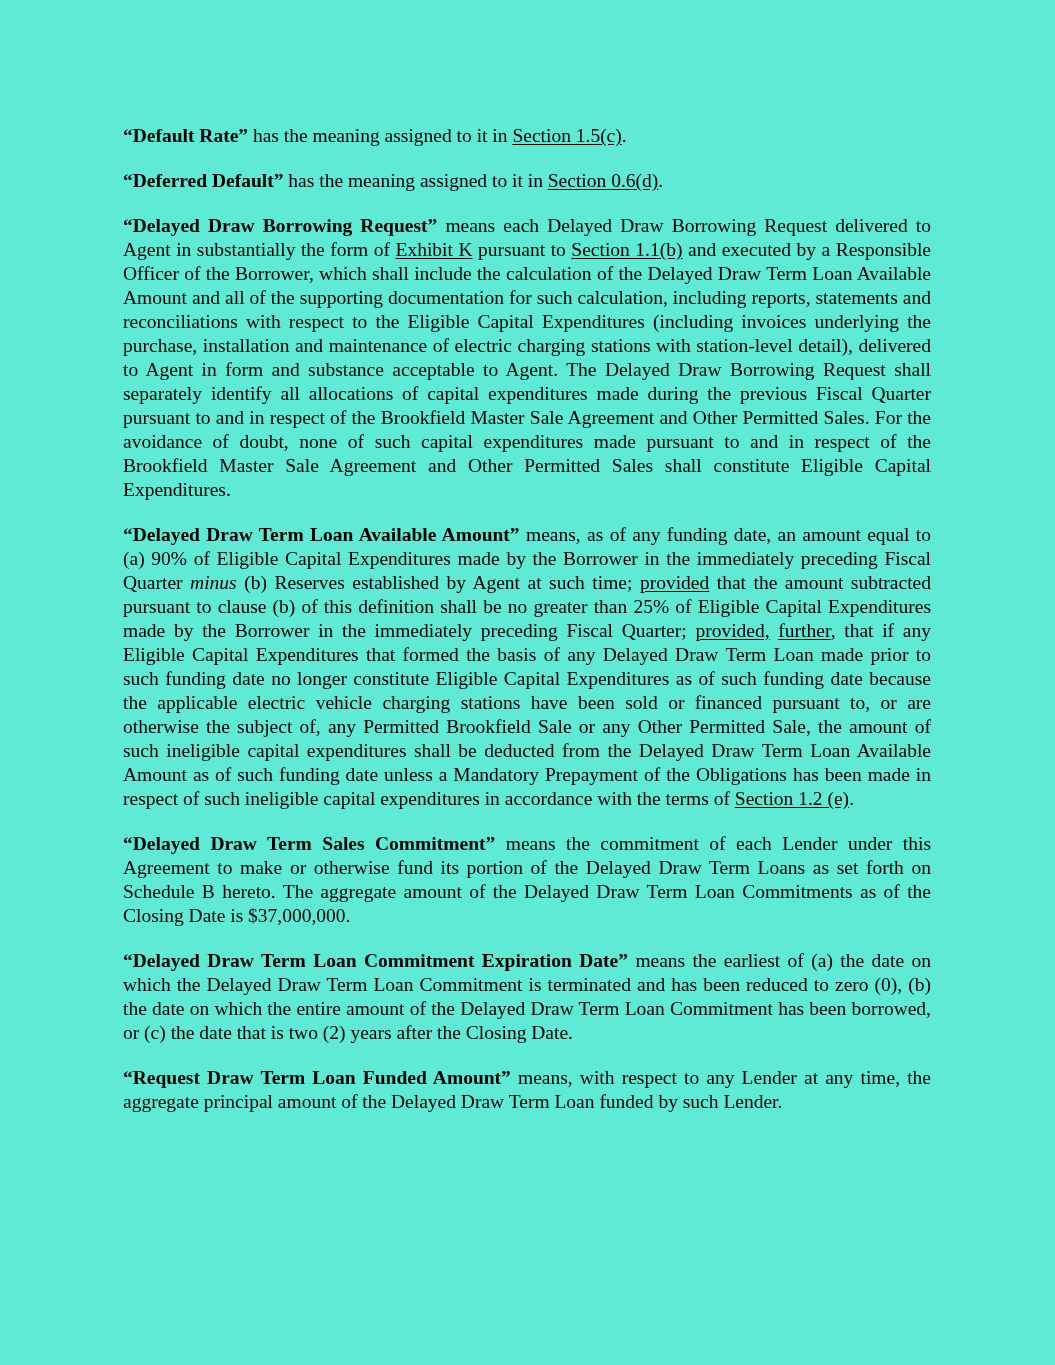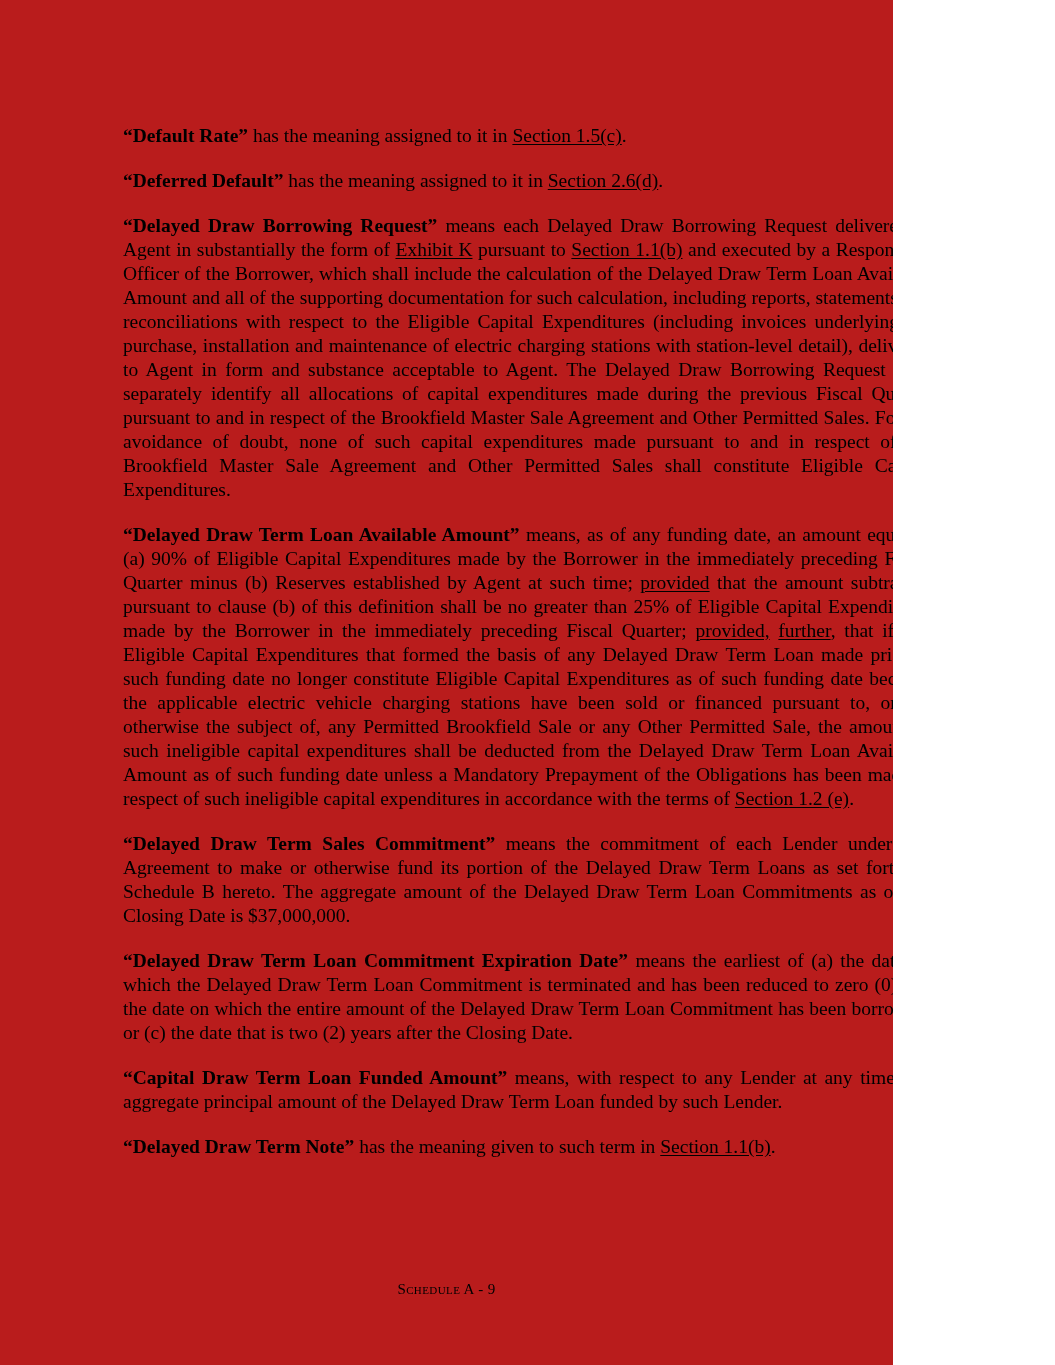--- a/index.html
+++ b/index.html
@@ -9,13 +9,12 @@
   }
   .page {
     position: relative;
-    width: 845px;
+    width: 1055px;
     height: 1365px;
-    background: #b91c1c;
+    background: #5eead4;
     color: #000000;
     font-family: "Liberation Serif", serif;
     overflow: hidden;
-    padding-left: 48px;
   }
   .doc-body {
     position: absolute;

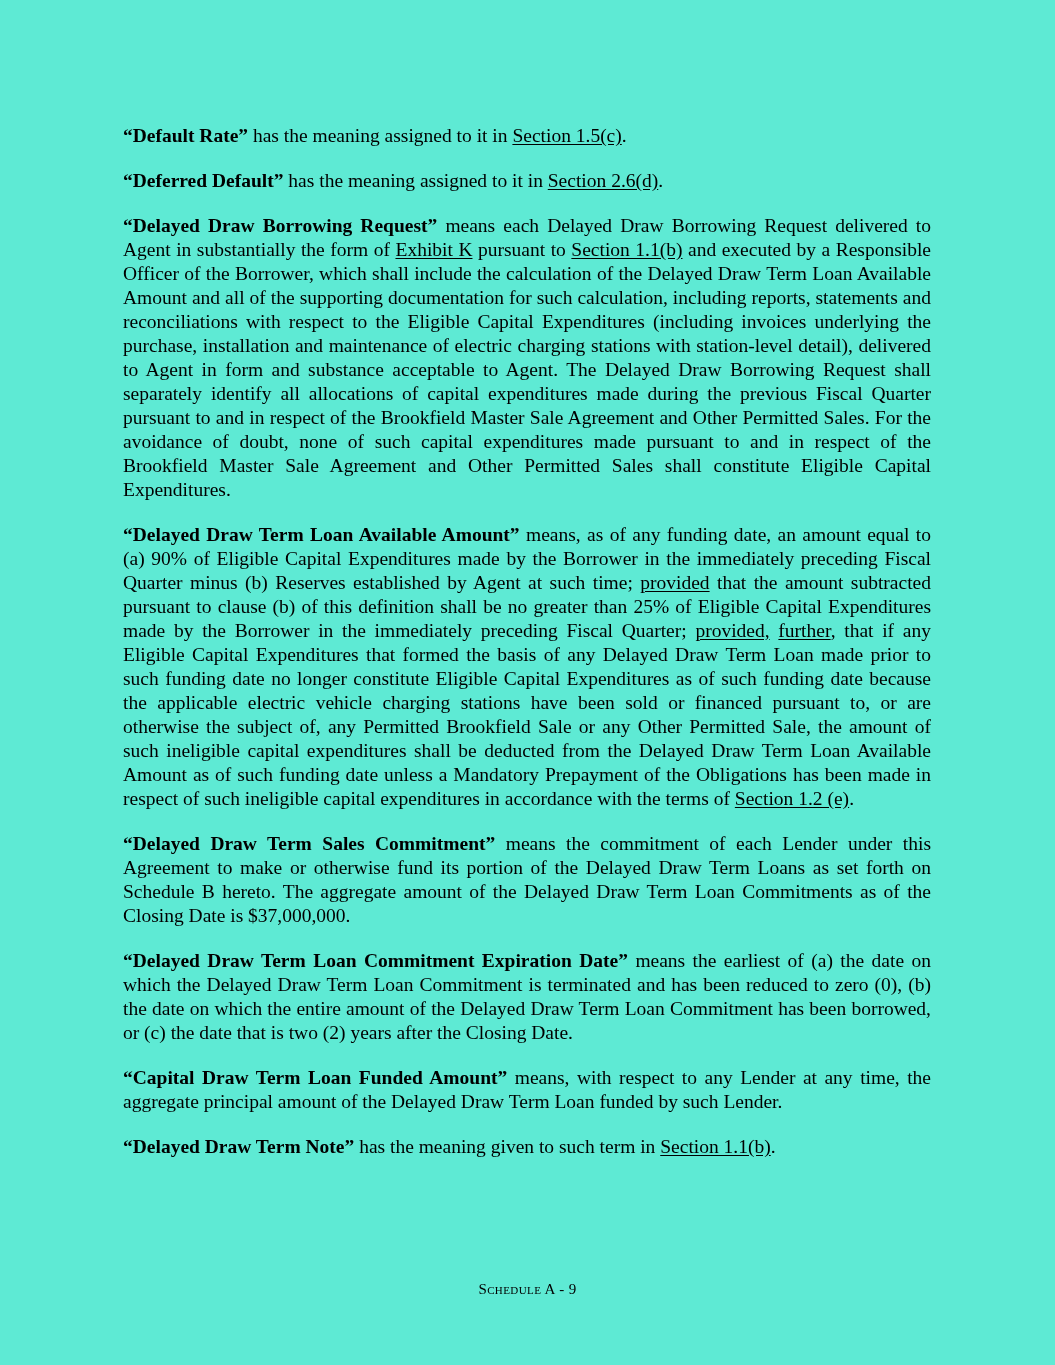--- a/index.html
+++ b/index.html
@@ -49,7 +49,7 @@
 <div class="page">
   <div class="doc-body">
       <p class="para"><span class="b">“Default Rate”</span><span> has the meaning assigned to it in </span><span class="u">Section 1.5(c)</span><span>.</span></p>
-      <p class="para"><span class="b">“Deferred Default”</span><span> has the meaning assigned to it in </span><span class="u">Section 2.6(d)</span><span>.</span></p>
+      <p class="para"><span class="b">“Deferred Default”</span><span> has the meaning assigned to it in </span><span class="u">Section 0.6(d)</span><span>.</span></p>
       <p class="para"><span class="b">“Delayed Draw Borrowing Request”</span><span> means each Delayed Draw Borrowing Request delivered to Agent in substantially the form of </span><span class="u">Exhibit K</span><span> pursuant to </span><span class="u">Section 1.1(b)</span><span> and executed by a Responsible Officer of the Borrower, which shall include the calculation of the Delayed Draw Term Loan Available Amount and all of the supporting documentation for such calculation, including reports, statements and reconciliations with respect to the Eligible Capital Expenditures (including invoices underlying the purchase, installation and maintenance of electric charging stations with station-level detail), delivered to Agent in form and substance acceptable to Agent.  The Delayed Draw Borrowing Request shall separately identify all allocations of capital expenditures made during the previous Fiscal Quarter pursuant to and in respect of the Brookfield Master Sale Agreement and Other Permitted Sales.  For the avoidance of doubt, none of such capital expenditures made pursuant to and in respect of the Brookfield Master Sale Agreement and Other Permitted Sales shall constitute Eligible Capital Expenditures.</span></p>
       <p class="para"><span class="b">“Delayed Draw Term Loan Available Amount”</span><span> means, as of any funding date, an amount equal to (a) 90% of Eligible Capital Expenditures made by the Borrower in the immediately preceding Fiscal Quarter </span><span class="i">minus</span><span> (b) Reserves established by Agent at such time; </span><span class="u">provided</span><span> that the amount subtracted pursuant to clause (b) of this definition shall be no greater than 25% of Eligible Capital Expenditures made by the Borrower in the immediately preceding Fiscal Quarter; </span><span class="u">provided,</span><span> </span><span class="u">further</span><span>, that if any Eligible Capital Expenditures that formed the basis of any Delayed Draw Term Loan made prior to such funding date no longer constitute Eligible Capital Expenditures as of such funding date because the applicable electric vehicle charging stations have been sold or financed pursuant to, or are otherwise the subject of, any Permitted Brookfield Sale or any Other Permitted Sale, the amount of such ineligible capital expenditures shall be deducted from the Delayed Draw Term Loan Available Amount as of such funding date unless a Mandatory Prepayment of the Obligations has been made in respect of such ineligible capital expenditures in accordance with the terms of </span><span class="u">Section 1.2 (e)</span><span>.</span></p>
       <p class="para"><span class="b">“Delayed Draw Term Sales Commitment”</span><span> means the commitment of each Lender under this Agreement to make or otherwise fund its portion of the Delayed Draw Term Loans as set forth on Schedule B hereto.  The aggregate amount of the Delayed Draw Term Loan Commitments as of the Closing Date is $37,000,000.</span></p>

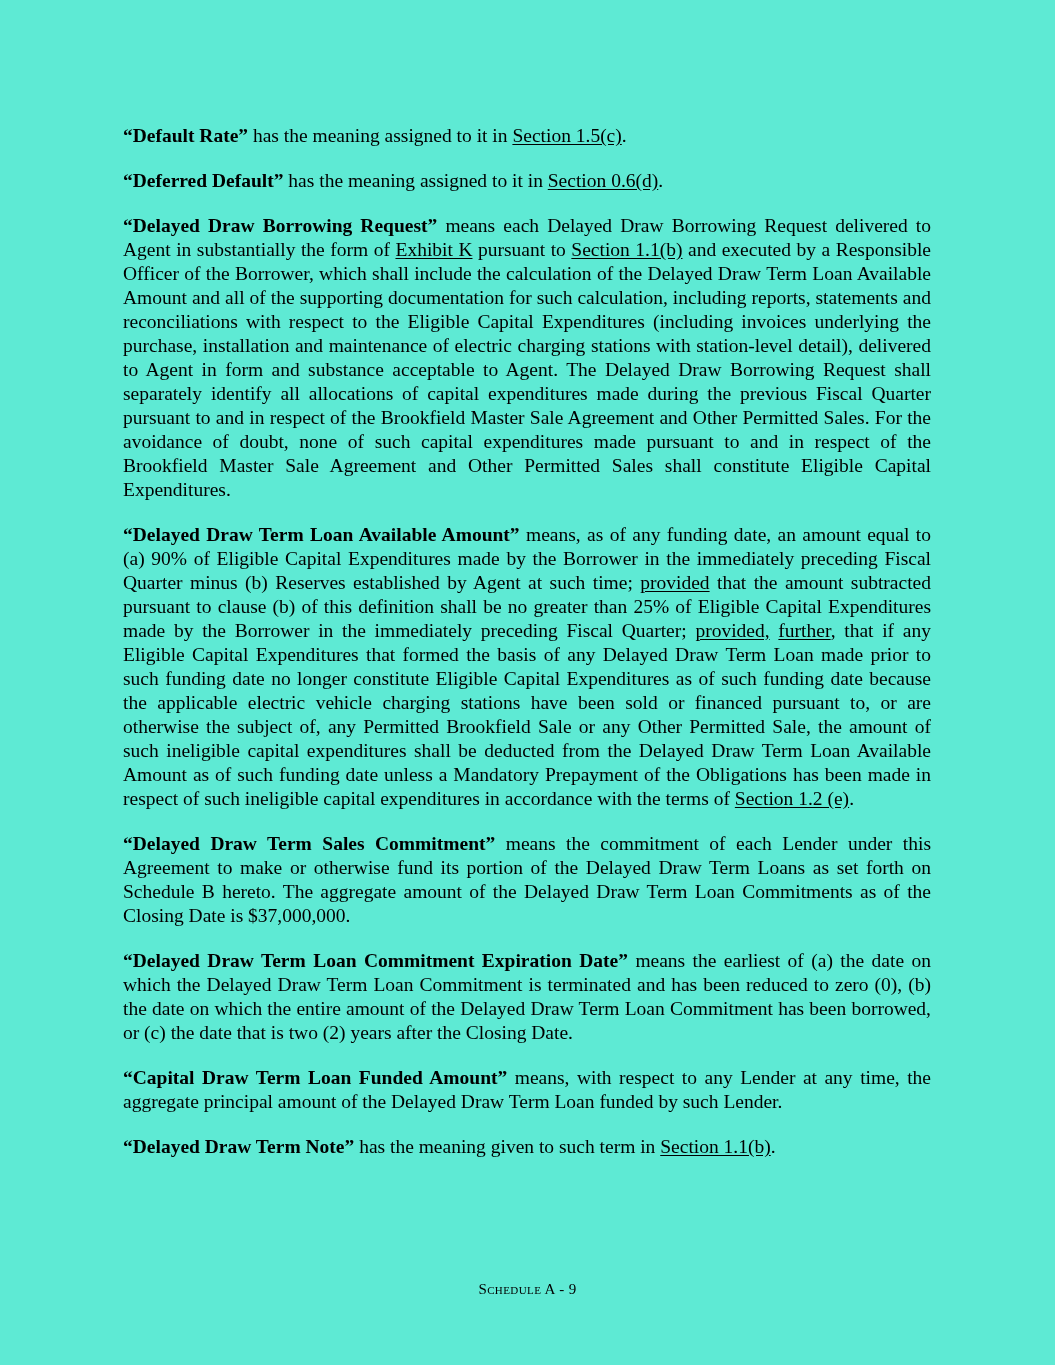--- a/index.html
+++ b/index.html
@@ -30,7 +30,7 @@
     text-justify: inter-word;
   }
   .b { font-weight: bold; }
-  .i { }
+  .i { font-style: italic; }
   .u { text-decoration: underline; text-underline-offset: 2px; }
   .footer {
     position: absolute;

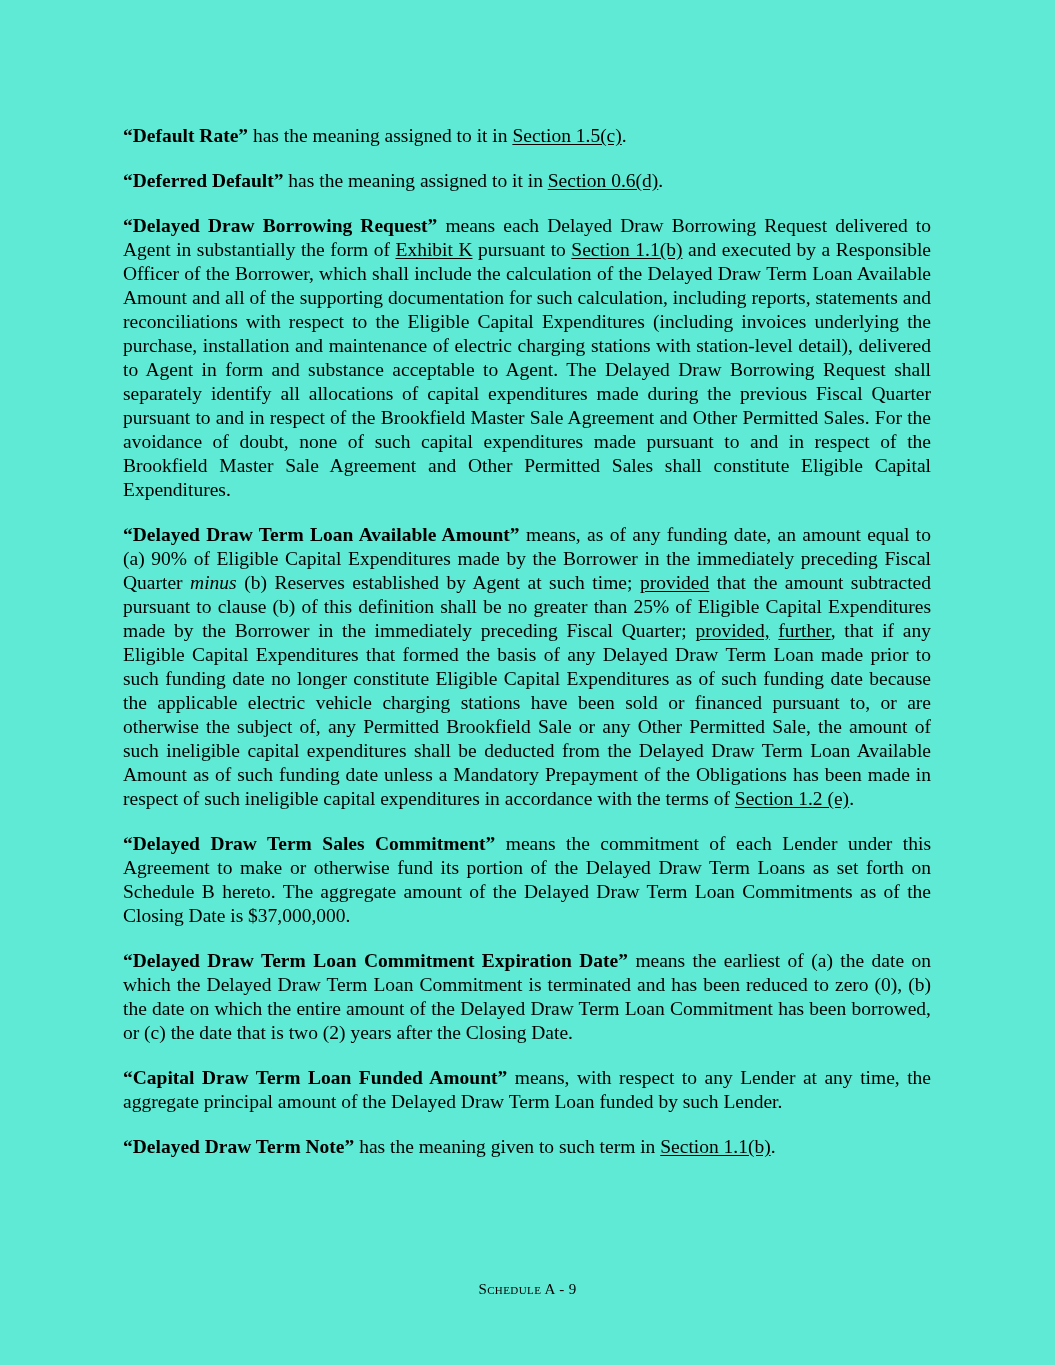--- a/index.html
+++ b/index.html
@@ -54,7 +54,7 @@
       <p class="para"><span class="b">“Delayed Draw Term Loan Available Amount”</span><span> means, as of any funding date, an amount equal to (a) 90% of Eligible Capital Expenditures made by the Borrower in the immediately preceding Fiscal Quarter </span><span class="i">minus</span><span> (b) Reserves established by Agent at such time; </span><span class="u">provided</span><span> that the amount subtracted pursuant to clause (b) of this definition shall be no greater than 25% of Eligible Capital Expenditures made by the Borrower in the immediately preceding Fiscal Quarter; </span><span class="u">provided,</span><span> </span><span class="u">further</span><span>, that if any Eligible Capital Expenditures that formed the basis of any Delayed Draw Term Loan made prior to such funding date no longer constitute Eligible Capital Expenditures as of such funding date because the applicable electric vehicle charging stations have been sold or financed pursuant to, or are otherwise the subject of, any Permitted Brookfield Sale or any Other Permitted Sale, the amount of such ineligible capital expenditures shall be deducted from the Delayed Draw Term Loan Available Amount as of such funding date unless a Mandatory Prepayment of the Obligations has been made in respect of such ineligible capital expenditures in accordance with the terms of </span><span class="u">Section 1.2 (e)</span><span>.</span></p>
       <p class="para"><span class="b">“Delayed Draw Term Sales Commitment”</span><span> means the commitment of each Lender under this Agreement to make or otherwise fund its portion of the Delayed Draw Term Loans as set forth on Schedule B hereto.  The aggregate amount of the Delayed Draw Term Loan Commitments as of the Closing Date is $37,000,000.</span></p>
       <p class="para"><span class="b">“Delayed Draw Term Loan Commitment Expiration Date”</span><span> means the earliest of (a) the date on which the Delayed Draw Term Loan Commitment is terminated and has been reduced to zero (0), (b) the date on which the entire amount of the Delayed Draw Term Loan Commitment has been borrowed, or (c) the date that is two (2) years after the Closing Date.</span></p>
-      <p class="para"><span class="b">“Capital Draw Term Loan Funded Amount”</span><span> means, with respect to any Lender at any time, the aggregate principal amount of the Delayed Draw Term Loan funded by such Lender.</span></p>
+      <p class="para"><span class="b">“Request Draw Term Loan Funded Amount”</span><span> means, with respect to any Lender at any time, the aggregate principal amount of the Delayed Draw Term Loan funded by such Lender.</span></p>
       <p class="para"><span class="b">“Delayed Draw Term Note”</span><span> has the meaning given to such term in </span><span class="u">Section 1.1(b)</span><span>.</span></p>
     </div>
   <div class="footer">

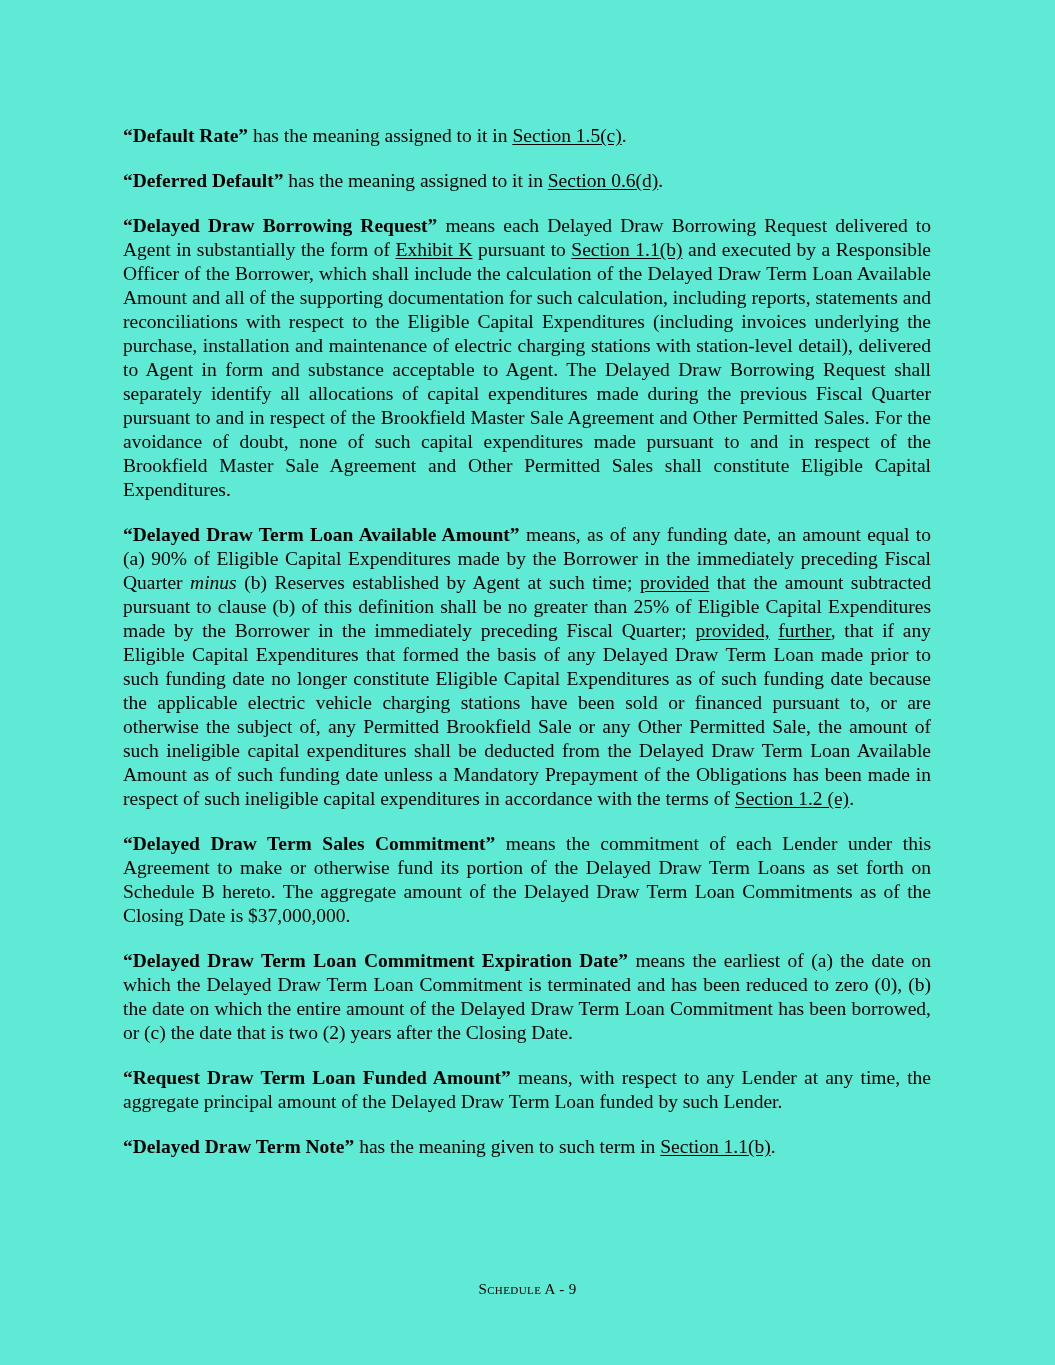--- a/index.html
+++ b/index.html
@@ -55,7 +55,6 @@
       <p class="para"><span class="b">“Delayed Draw Term Sales Commitment”</span><span> means the commitment of each Lender under this Agreement to make or otherwise fund its portion of the Delayed Draw Term Loans as set forth on Schedule B hereto.  The aggregate amount of the Delayed Draw Term Loan Commitments as of the Closing Date is $37,000,000.</span></p>
       <p class="para"><span class="b">“Delayed Draw Term Loan Commitment Expiration Date”</span><span> means the earliest of (a) the date on which the Delayed Draw Term Loan Commitment is terminated and has been reduced to zero (0), (b) the date on which the entire amount of the Delayed Draw Term Loan Commitment has been borrowed, or (c) the date that is two (2) years after the Closing Date.</span></p>
       <p class="para"><span class="b">“Request Draw Term Loan Funded Amount”</span><span> means, with respect to any Lender at any time, the aggregate principal amount of the Delayed Draw Term Loan funded by such Lender.</span></p>
-      <p class="para"><span class="b">“Delayed Draw Term Note”</span><span> has the meaning given to such term in </span><span class="u">Section 1.1(b)</span><span>.</span></p>
     </div>
   <div class="footer">
     <span>Schedule A - 9</span>

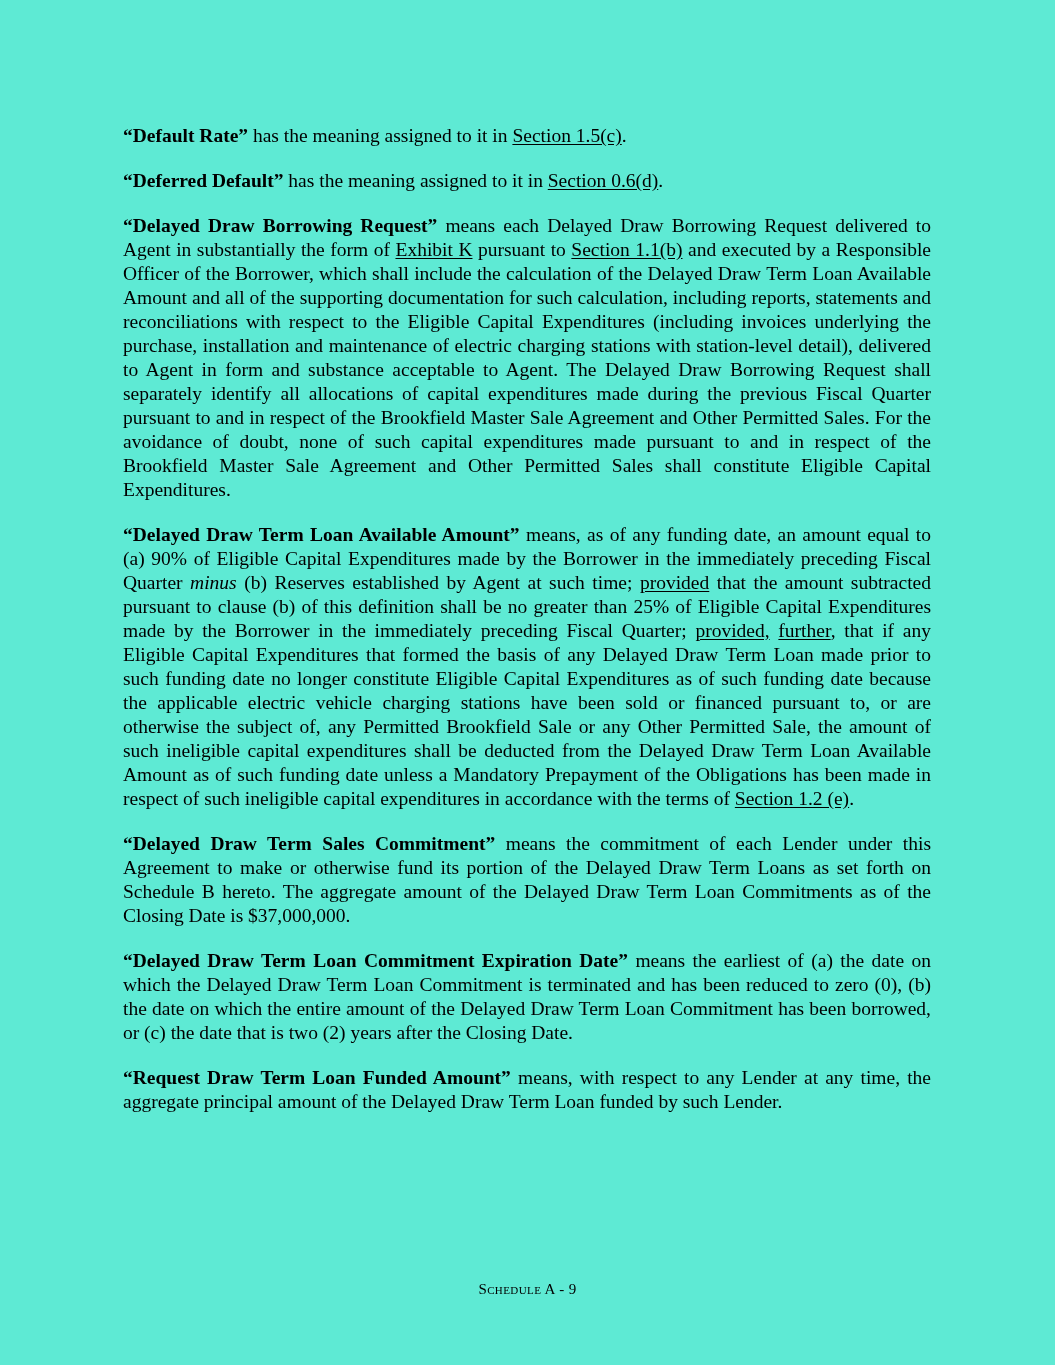--- a/index.html
+++ b/index.html
@@ -56,9 +56,6 @@
       <p class="para"><span class="b">“Delayed Draw Term Loan Commitment Expiration Date”</span><span> means the earliest of (a) the date on which the Delayed Draw Term Loan Commitment is terminated and has been reduced to zero (0), (b) the date on which the entire amount of the Delayed Draw Term Loan Commitment has been borrowed, or (c) the date that is two (2) years after the Closing Date.</span></p>
       <p class="para"><span class="b">“Request Draw Term Loan Funded Amount”</span><span> means, with respect to any Lender at any time, the aggregate principal amount of the Delayed Draw Term Loan funded by such Lender.</span></p>
     </div>
-  <div class="footer">
-    <span>Schedule A - 9</span>
-  </div>
 </div>
 
 </body></html>

